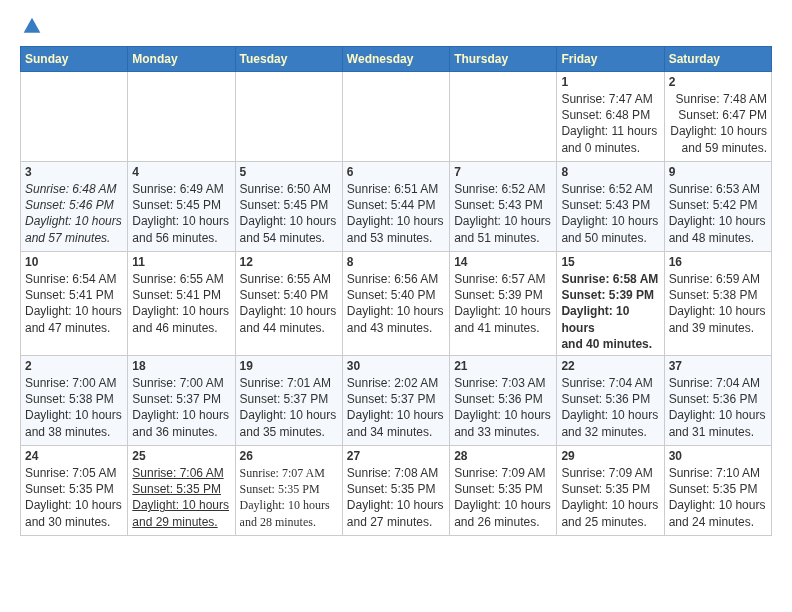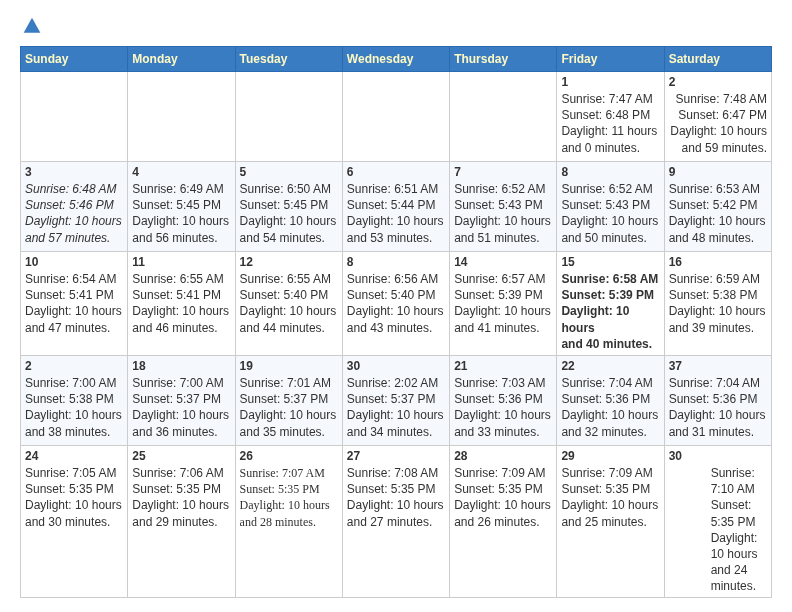--- a/index.html
+++ b/index.html
@@ -319,7 +319,7 @@
           </td>
           <td>
             <span class="day-num">25</span>
-            <div class="day-info" style="white-space: pre-line;">Sunrise: 7:06 AM
+            <div class="day-info" style="white-space: pre-line; text-decoration: underline;">Sunrise: 7:06 AM
 Sunset: 5:35 PM
 Daylight: 10 hours
 and 29 minutes.</div>

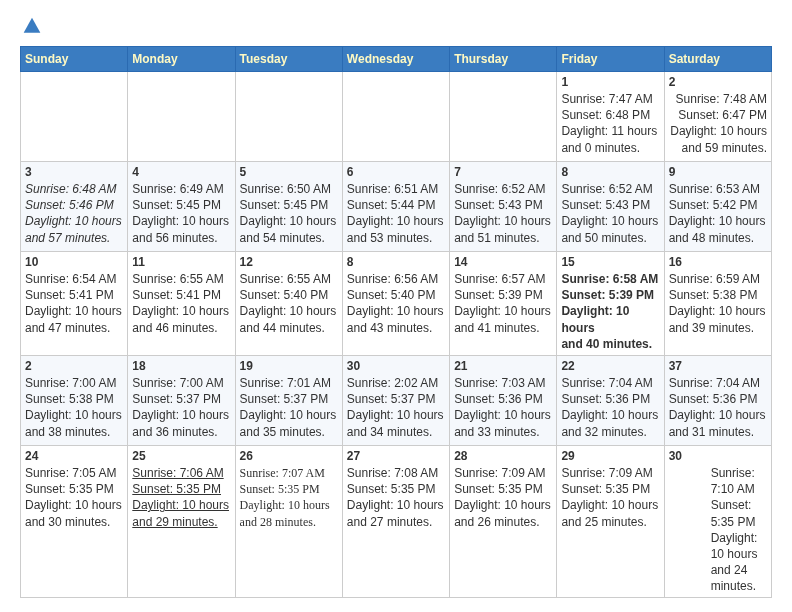--- a/index.html
+++ b/index.html
@@ -354,7 +354,7 @@
           </td>
           <td>
             <span class="day-num">30</span>
-            <div class="day-info" style="white-space: pre-line; margin-left: 42px;">Sunrise: 7:10 AM
+            <div class="day-info" style="white-space: pre-line;">Sunrise: 7:10 AM
 Sunset: 5:35 PM
 Daylight: 10 hours
 and 24 minutes.</div>

